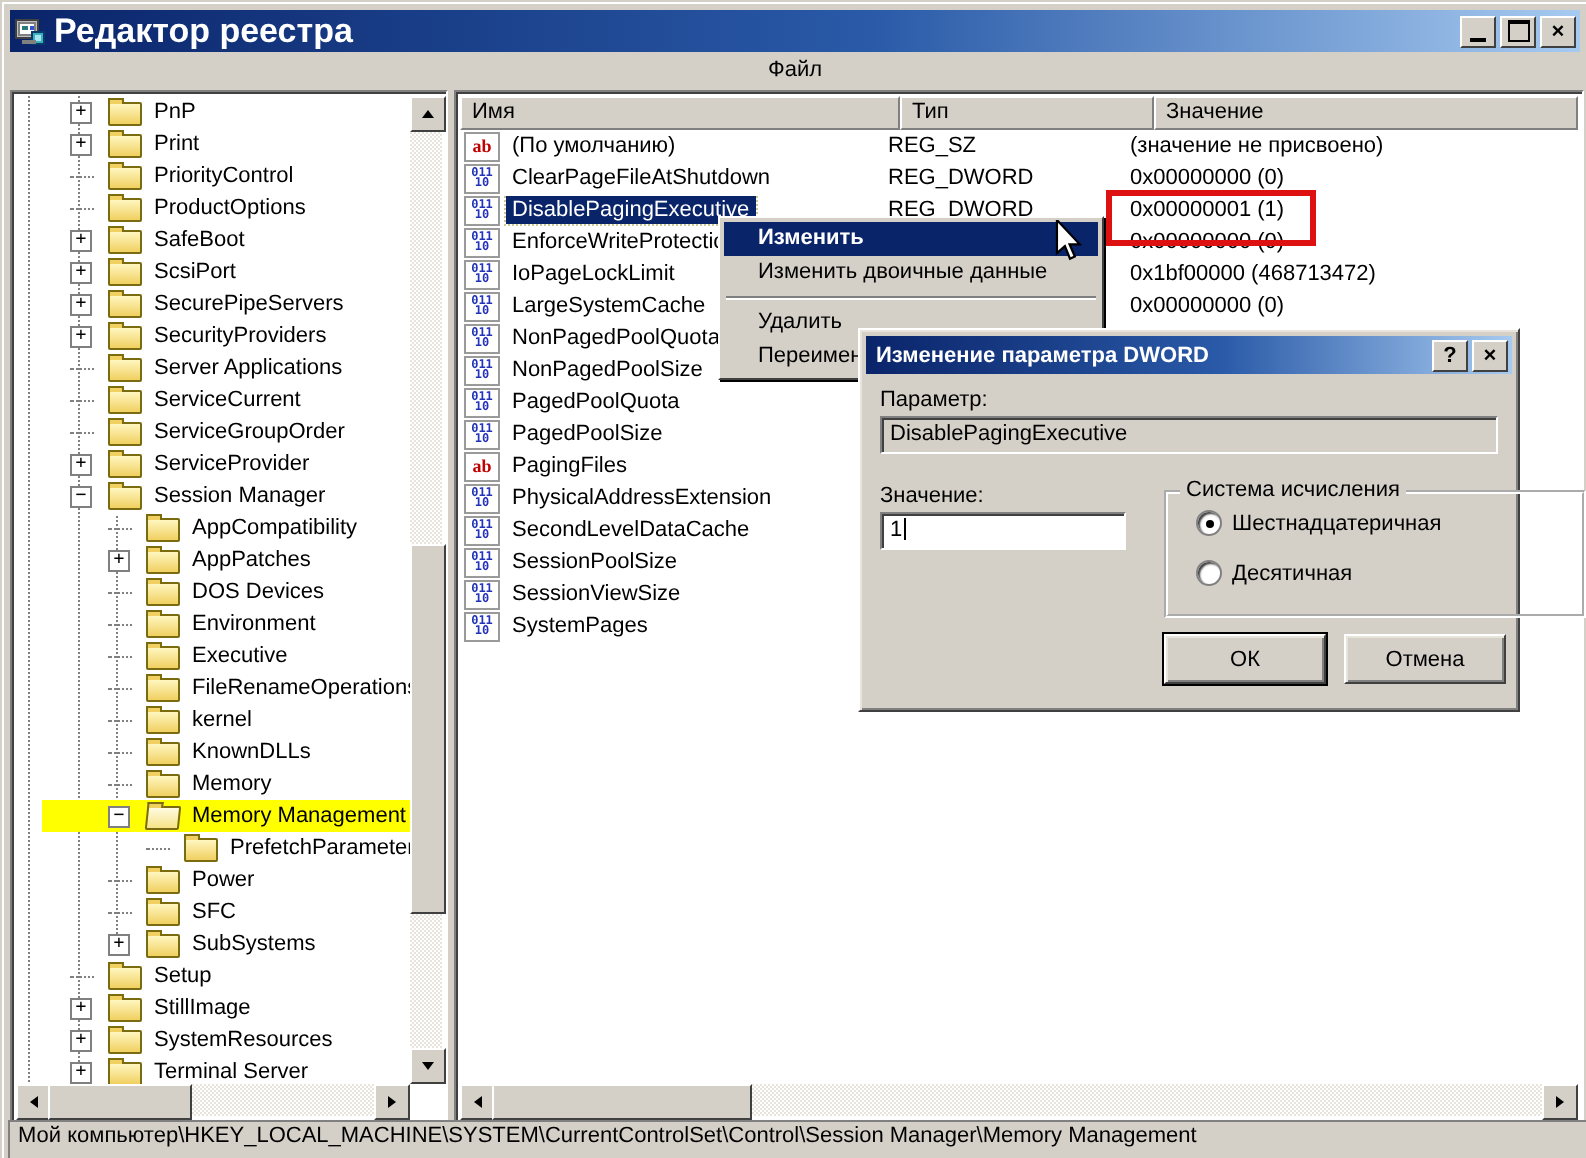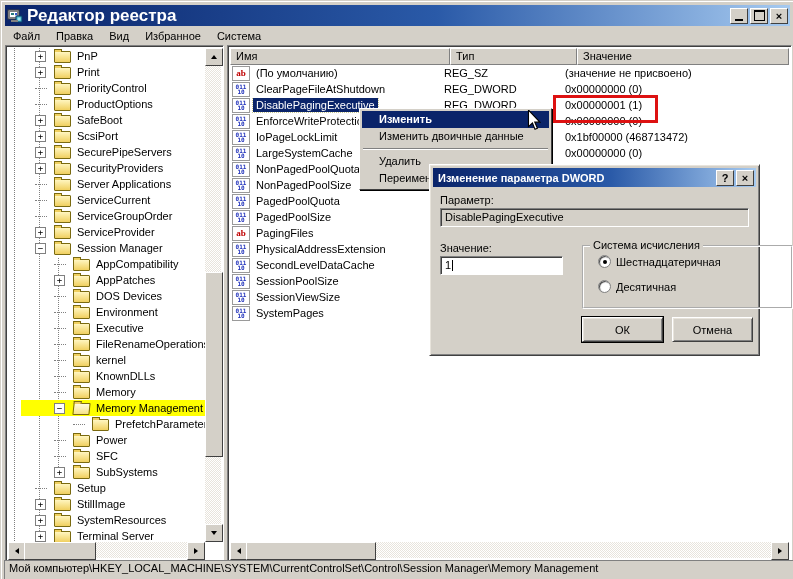--- a/index.html
+++ b/index.html
@@ -19,7 +19,7 @@
   .g-max{width:9px;height:8px;border:1px solid #000;border-top-width:2px;}
   .g-x{font-weight:bold;font-size:11px;line-height:10px;}
   
-  .menubar{position:absolute;left:4px;top:26px;right:4px;height:18px;display:flex;align-items:center;}
+  .menubar{position:absolute;left:4px;top:26px;right:4px;height:18px;display:flex;align-items:center;flex-direction:column;}
   .menu-item{padding:2px 8px;}
   
   .pane{position:absolute;background:#fff;border:1px solid;border-color:#808080 #fff #fff #808080;

